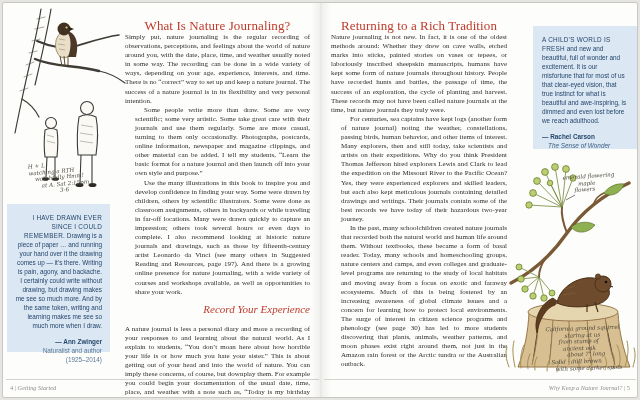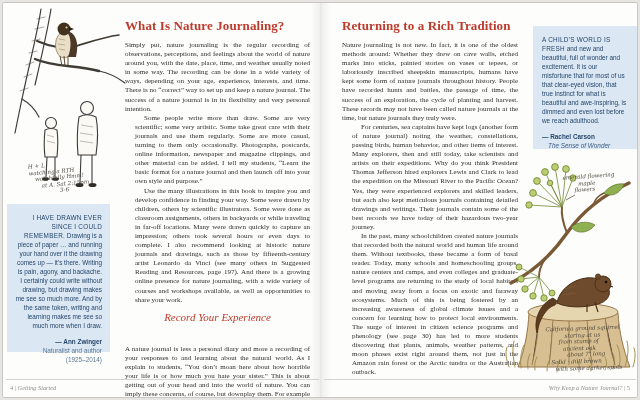--- a/index.html
+++ b/index.html
@@ -11,7 +11,7 @@
   .col{position:absolute;text-align:justify;color:#2f2d2a;font-size:7px;line-height:9.1px;}
   .col-left{left:122px;top:15px;width:185px;}
   .col-right{left:339px;top:15px;width:176px;}
-  h1{font-size:13px;line-height:15px;color:var(--accent_red,#bd3a2c);font-weight:bold;letter-spacing:.1px;margin-bottom:8px;text-align:left;font-family:"Liberation Serif",serif;}
+  h1{font-size:13px;line-height:15px;color:var(--accent_red,#bd3a2c);font-weight:normal;letter-spacing:.1px;margin-bottom:0;text-align:center;font-family:"Liberation Serif",serif;}
   h2{font-size:11px;line-height:13px;color:var(--accent_red,#bd3a2c);font-style:italic;font-weight:normal;margin:6px 0 21px;text-align:center;}
   p.indent{text-indent:9px;margin-left:10px;}
   .quote-box{position:absolute;background:var(--quote_box_bg,#dbe8f4);font-family:"Liberation Sans",sans-serif;color:var(--quote_text,#25466b);font-size:6.4px;line-height:9px;}

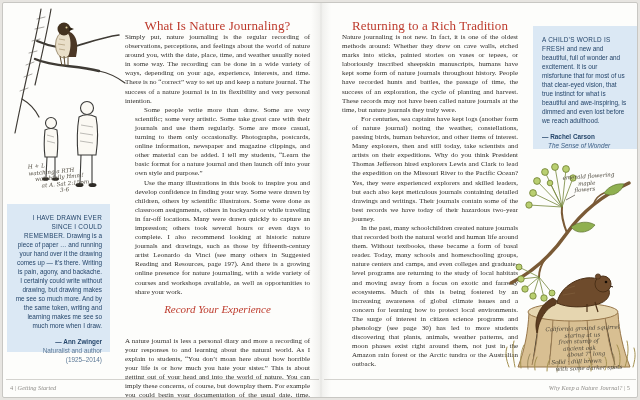--- a/index.html
+++ b/index.html
@@ -10,7 +10,7 @@
     background:linear-gradient(90deg,rgba(90,88,80,0) 0%,rgba(90,88,80,.07) 42%,rgba(90,88,80,.14) 50%,rgba(90,88,80,.07) 58%,rgba(90,88,80,0) 100%);}
   .col{position:absolute;text-align:justify;color:#2f2d2a;font-size:7px;line-height:9.1px;}
   .col-left{left:122px;top:15px;width:185px;}
-  .col-right{left:339px;top:15px;width:176px;}
+  .col-right{left:328px;top:15px;width:176px;}
   h1{font-size:13px;line-height:15px;color:var(--accent_red,#bd3a2c);font-weight:normal;letter-spacing:.1px;margin-bottom:0;text-align:center;font-family:"Liberation Serif",serif;}
   h2{font-size:11px;line-height:13px;color:var(--accent_red,#bd3a2c);font-style:italic;font-weight:normal;margin:6px 0 21px;text-align:center;}
   p.indent{text-indent:9px;margin-left:10px;}

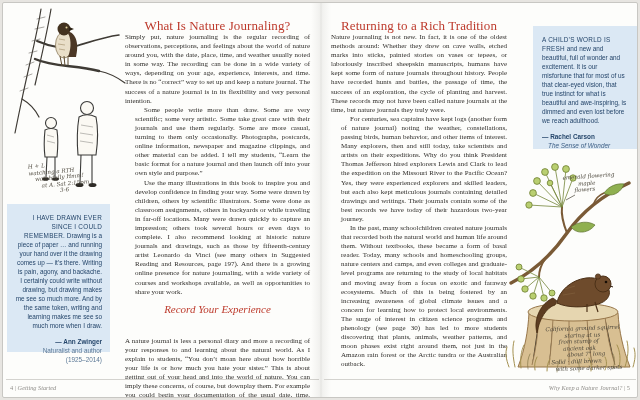--- a/index.html
+++ b/index.html
@@ -12,7 +12,7 @@
   .col-left{left:122px;top:15px;width:185px;}
   .col-right{left:328px;top:15px;width:176px;}
   h1{font-size:13px;line-height:15px;color:var(--accent_red,#bd3a2c);font-weight:normal;letter-spacing:.1px;margin-bottom:0;text-align:center;font-family:"Liberation Serif",serif;}
-  h2{font-size:11px;line-height:13px;color:var(--accent_red,#bd3a2c);font-style:italic;font-weight:normal;margin:6px 0 21px;text-align:center;}
+  h2{font-size:11px;line-height:13px;color:var(--accent_red,#bd3a2c);font-style:italic;font-weight:normal;margin:6px 0 9px;text-align:right;}
   p.indent{text-indent:9px;margin-left:10px;}
   .quote-box{position:absolute;background:var(--quote_box_bg,#dbe8f4);font-family:"Liberation Sans",sans-serif;color:var(--quote_text,#25466b);font-size:6.4px;line-height:9px;}
   .qb-left{left:4px;top:201px;width:103px;height:148px;padding:9px 8px;text-align:right;}

